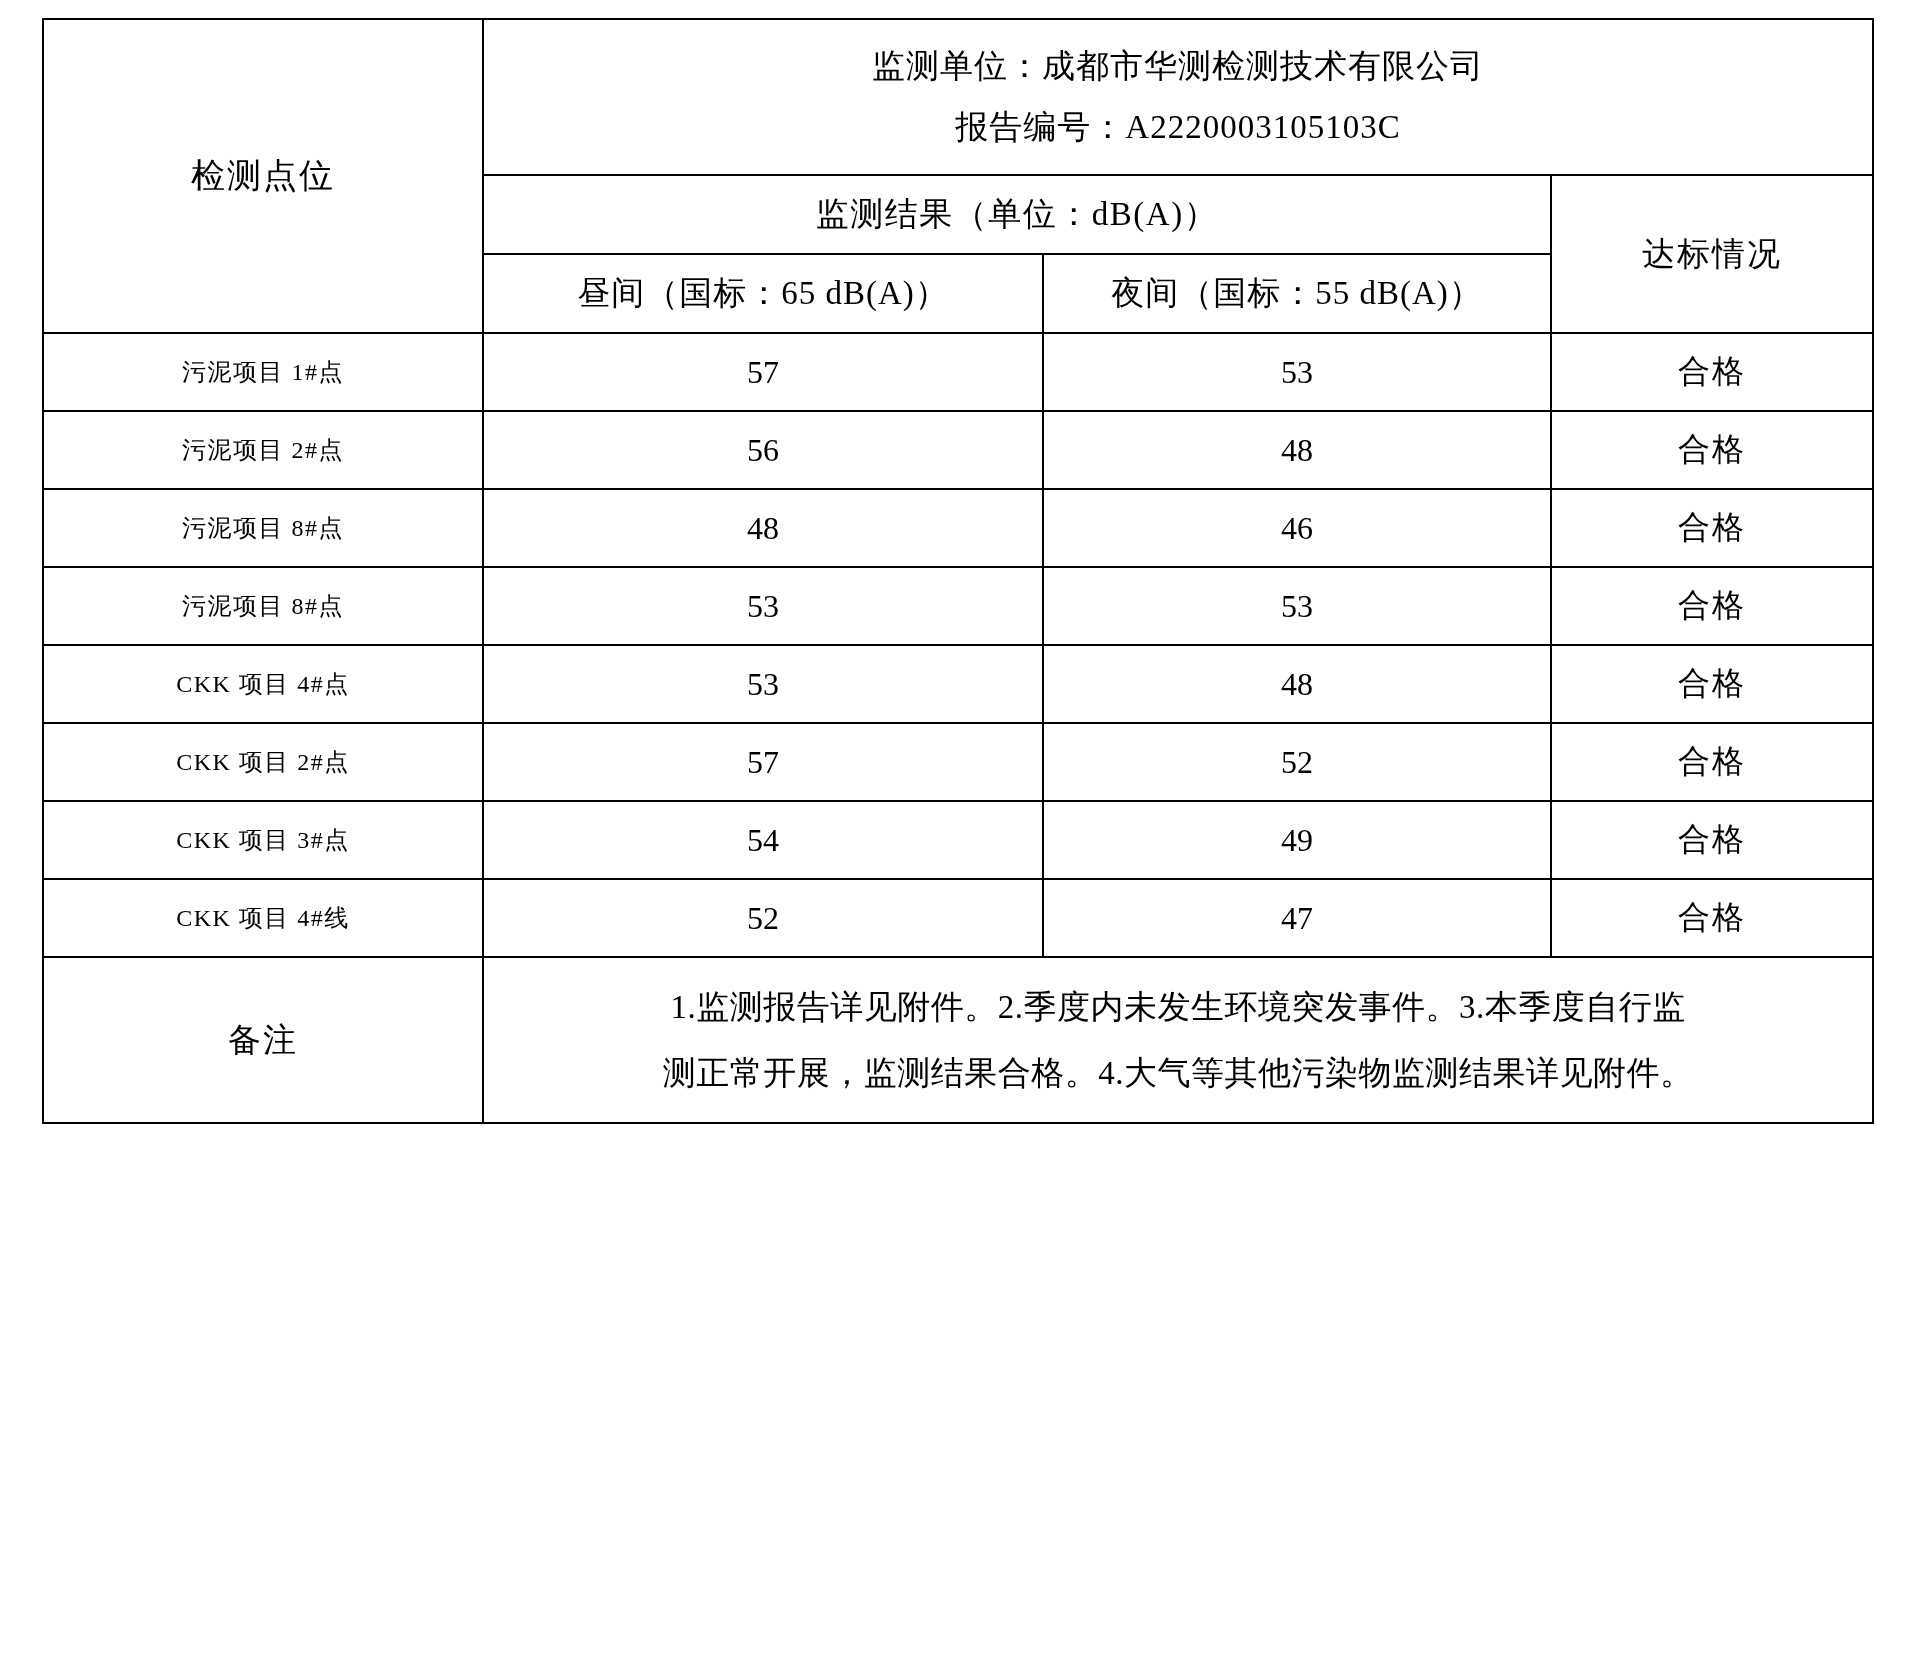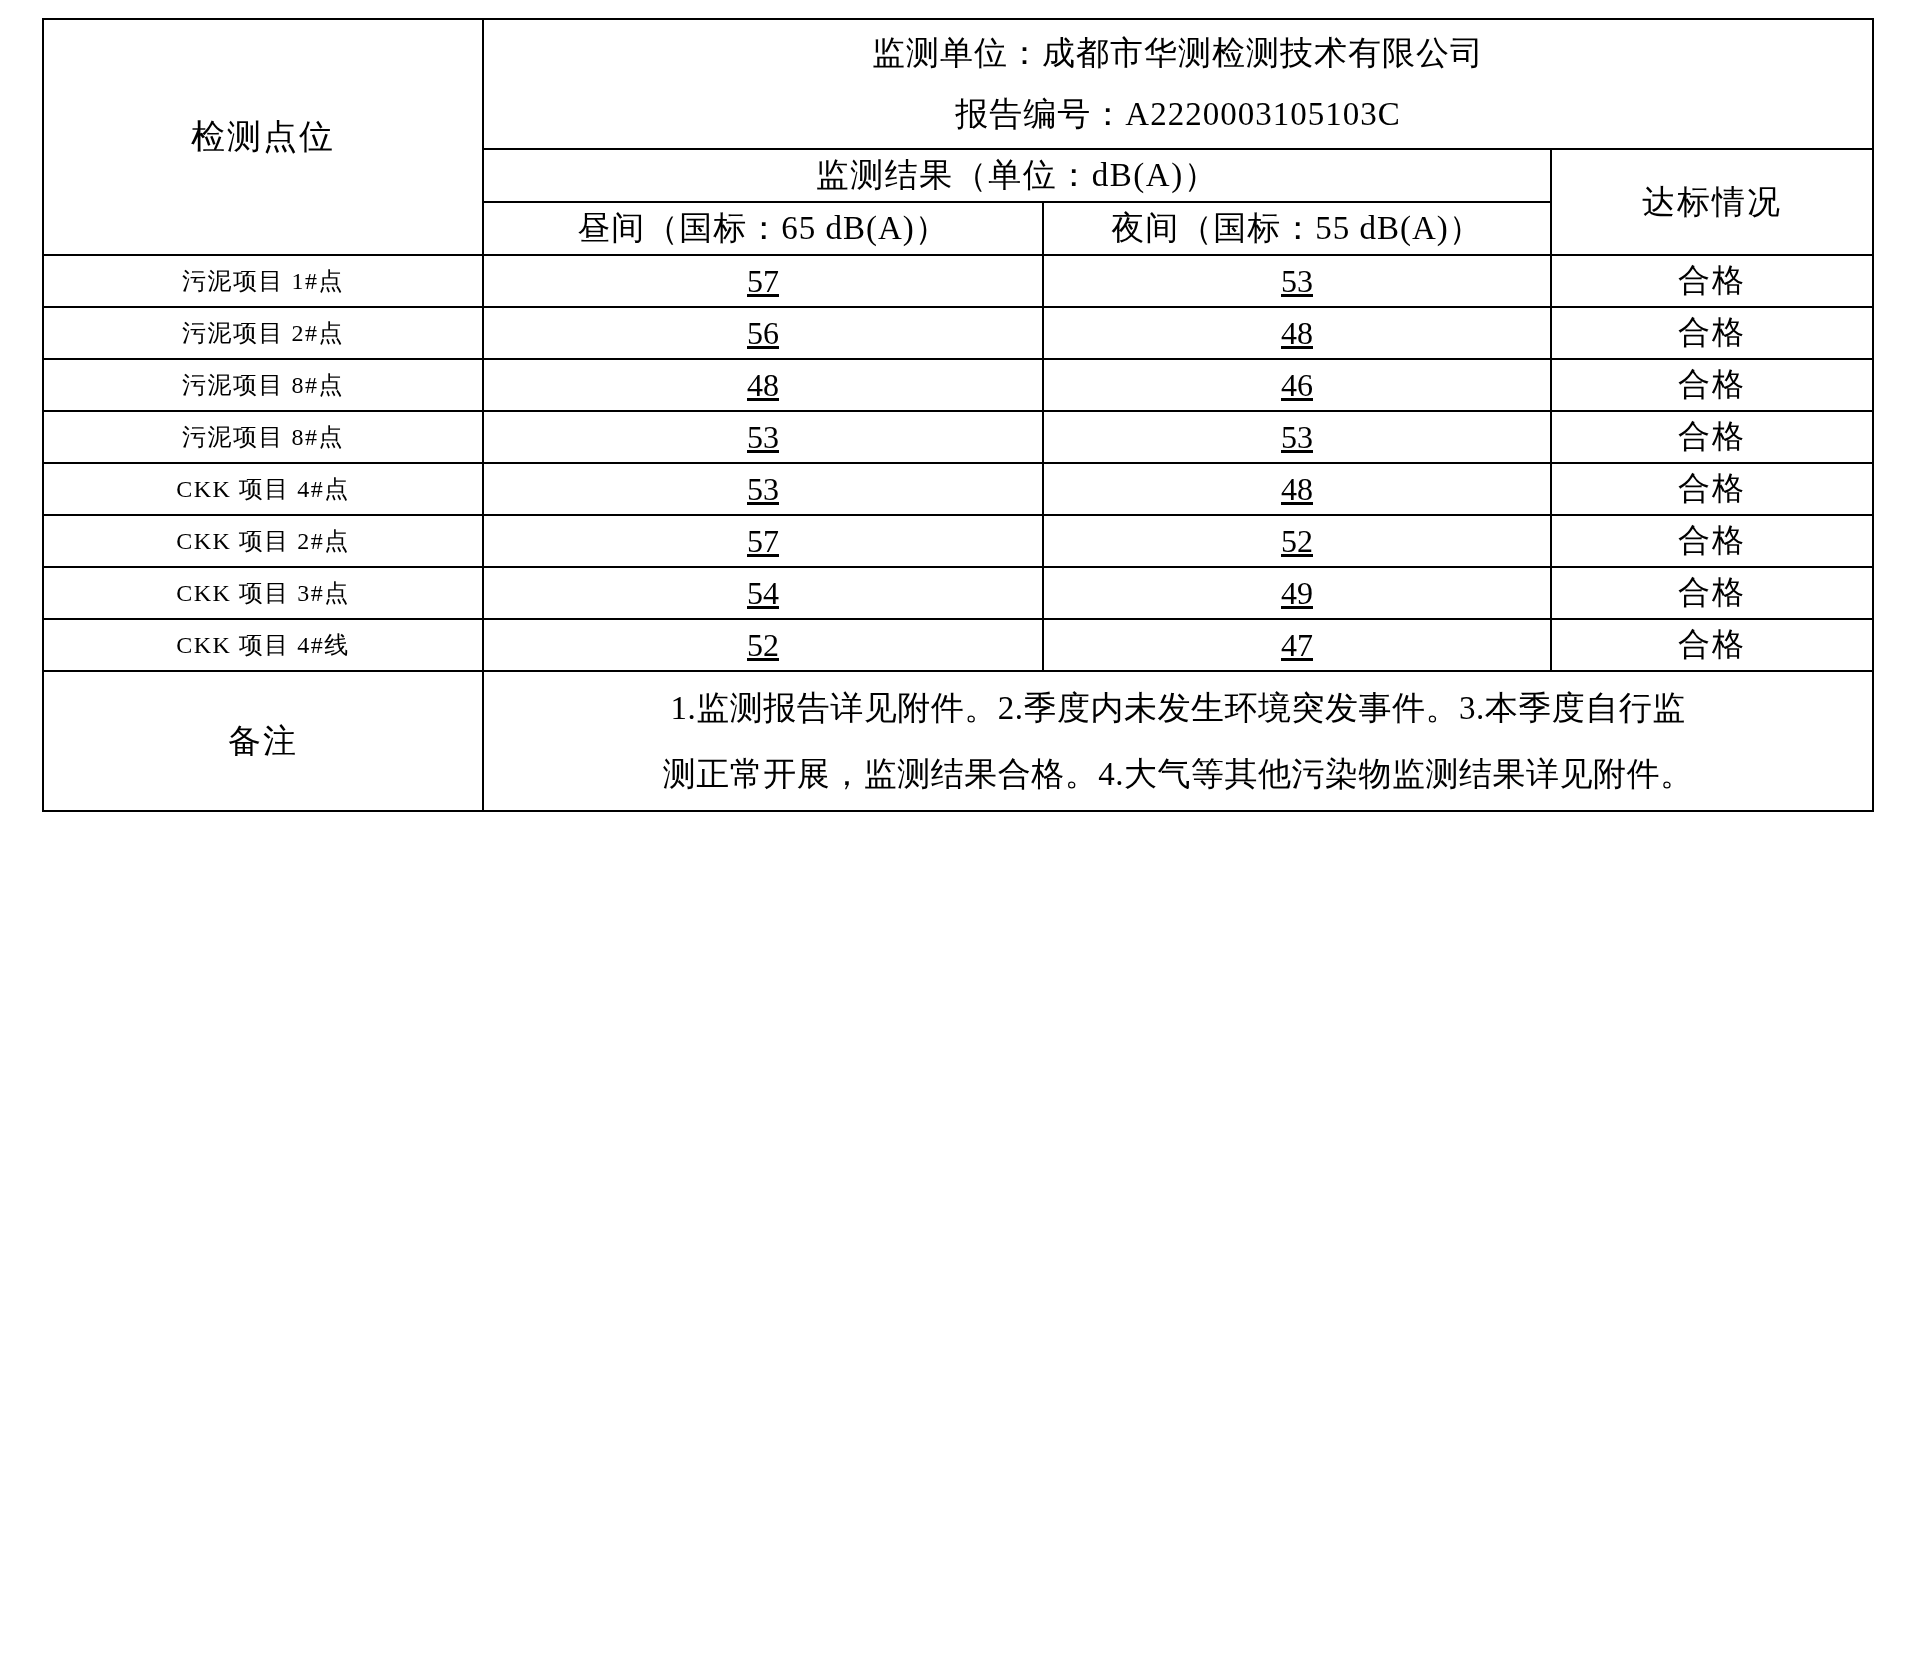--- a/index.html
+++ b/index.html
@@ -27,7 +27,7 @@
   }
   table.report td {
     border: 2px solid #000000;
-    padding: 3px;
+    padding: 16px;
     vertical-align: middle;
     text-align: center;
   }

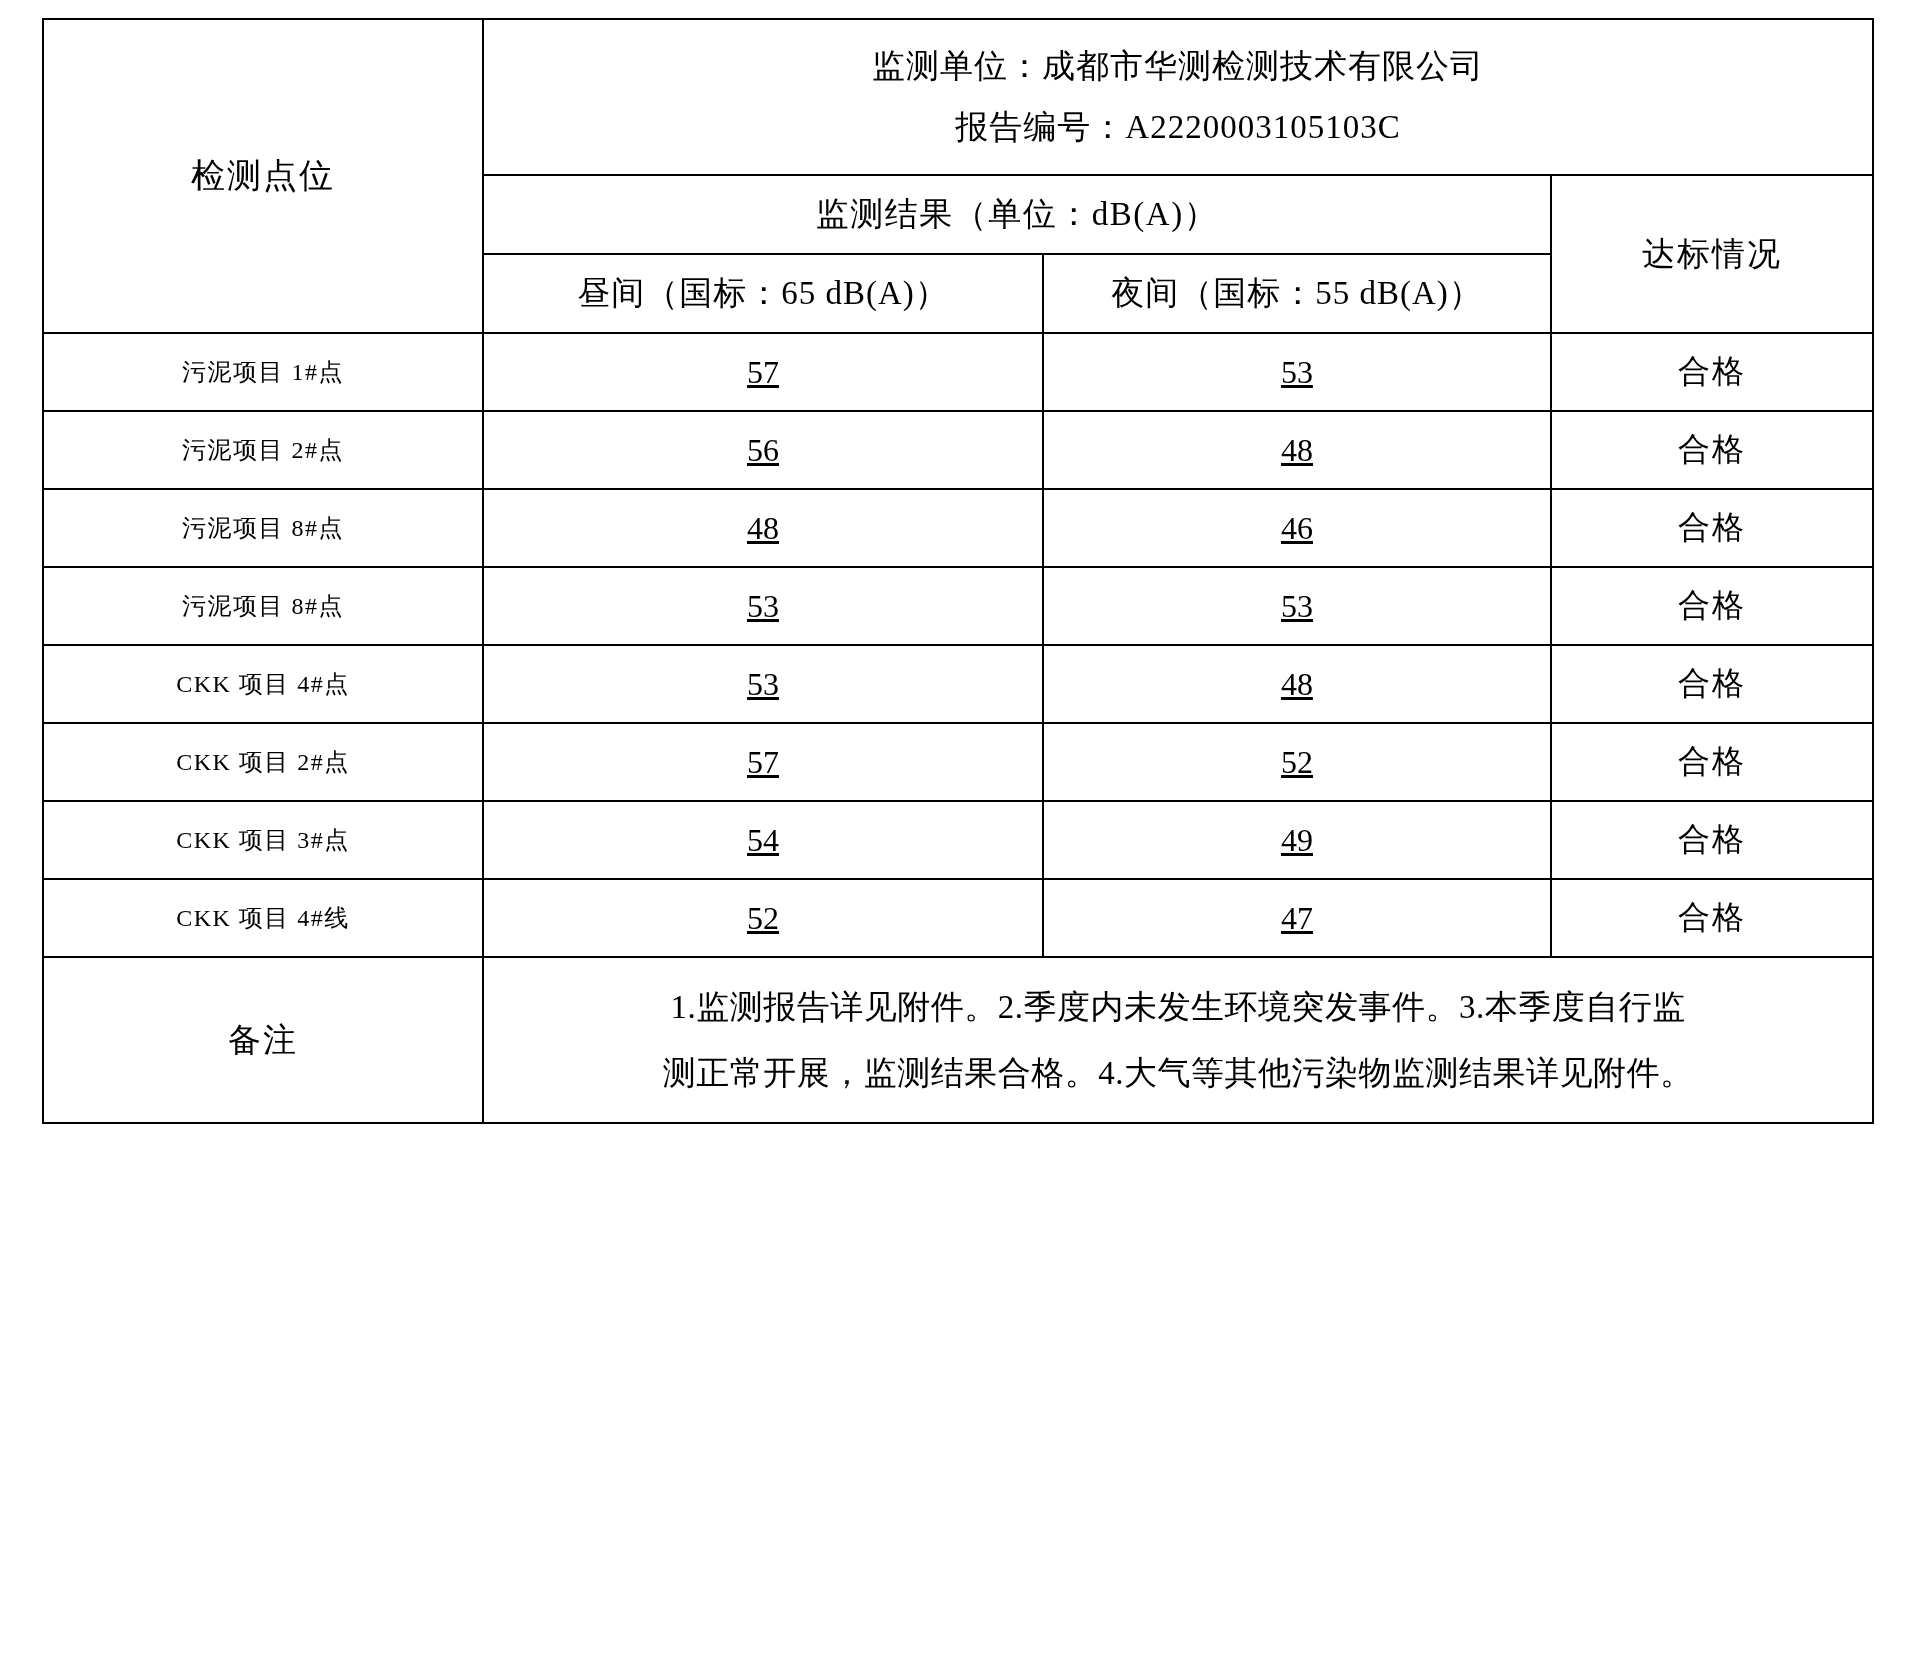--- a/index.html
+++ b/index.html
@@ -71,7 +71,6 @@
   td.row-val {
     font-size: 32px;
     padding: 22px 0;
-    text-decoration: underline;
   }
   td.row-status {
     font-size: 32px;

